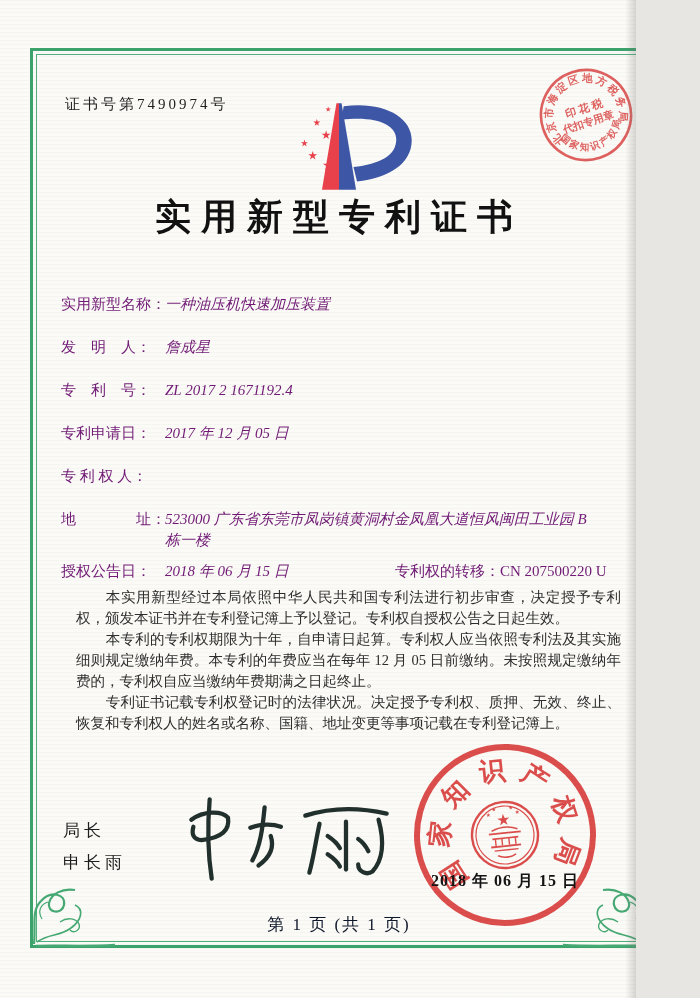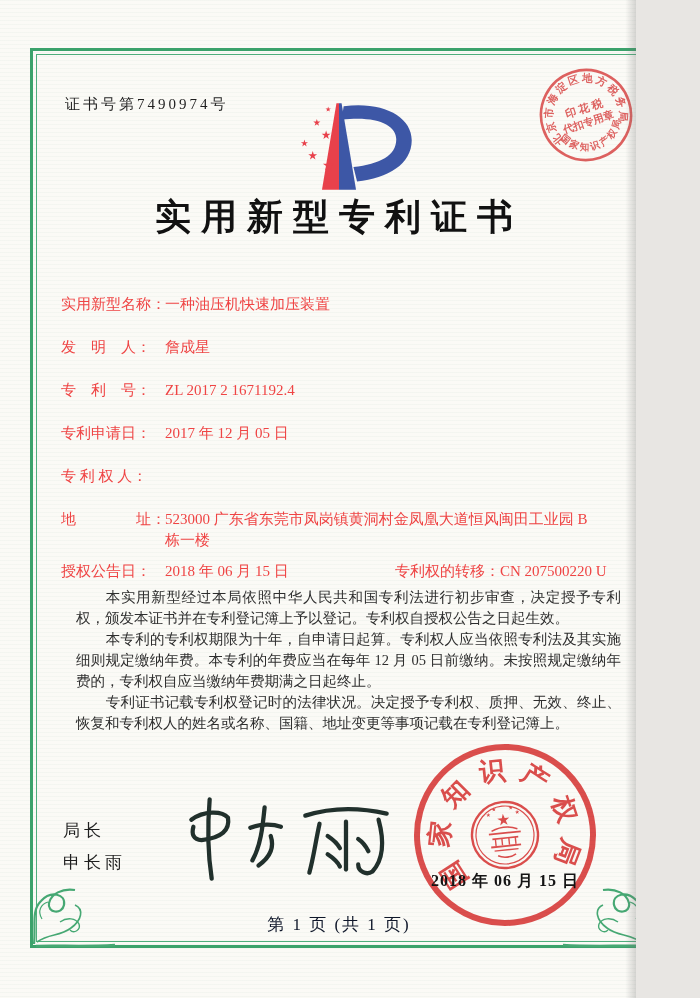--- a/index.html
+++ b/index.html
@@ -26,7 +26,7 @@
   .title{position:absolute;left:0;right:0;top:142px;margin:0;text-align:center;
          font-size:36px;font-weight:700;letter-spacing:10px;color:#111;}
   
-  .fields{position:absolute;left:28px;right:28px;top:243px;font-size:15px;color:#ef4444;}
+  .fields{position:absolute;left:28px;right:28px;top:243px;font-size:15px;color:#701a75;}
   .row{display:flex;line-height:21px;margin-bottom:22px;}
   .lbl{flex:none;width:104px;white-space:nowrap;}
   .val{flex:1;}

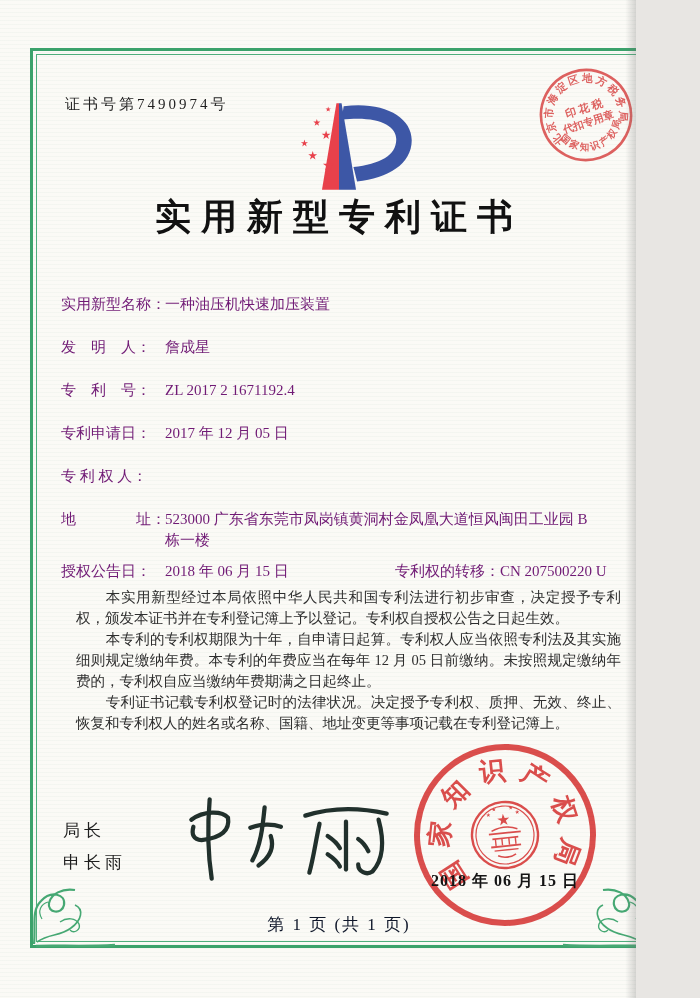--- a/index.html
+++ b/index.html
@@ -29,7 +29,7 @@
   .fields{position:absolute;left:28px;right:28px;top:243px;font-size:15px;color:#701a75;}
   .row{display:flex;line-height:21px;margin-bottom:22px;}
   .lbl{flex:none;width:104px;white-space:nowrap;}
-  .val{flex:1;}
+  .val{flex:1;font-style:italic;}
   .row.addr{margin-bottom:10px;}
   .row.addr .val{max-width:438px;}
   .row.double{justify-content:flex-start;}

